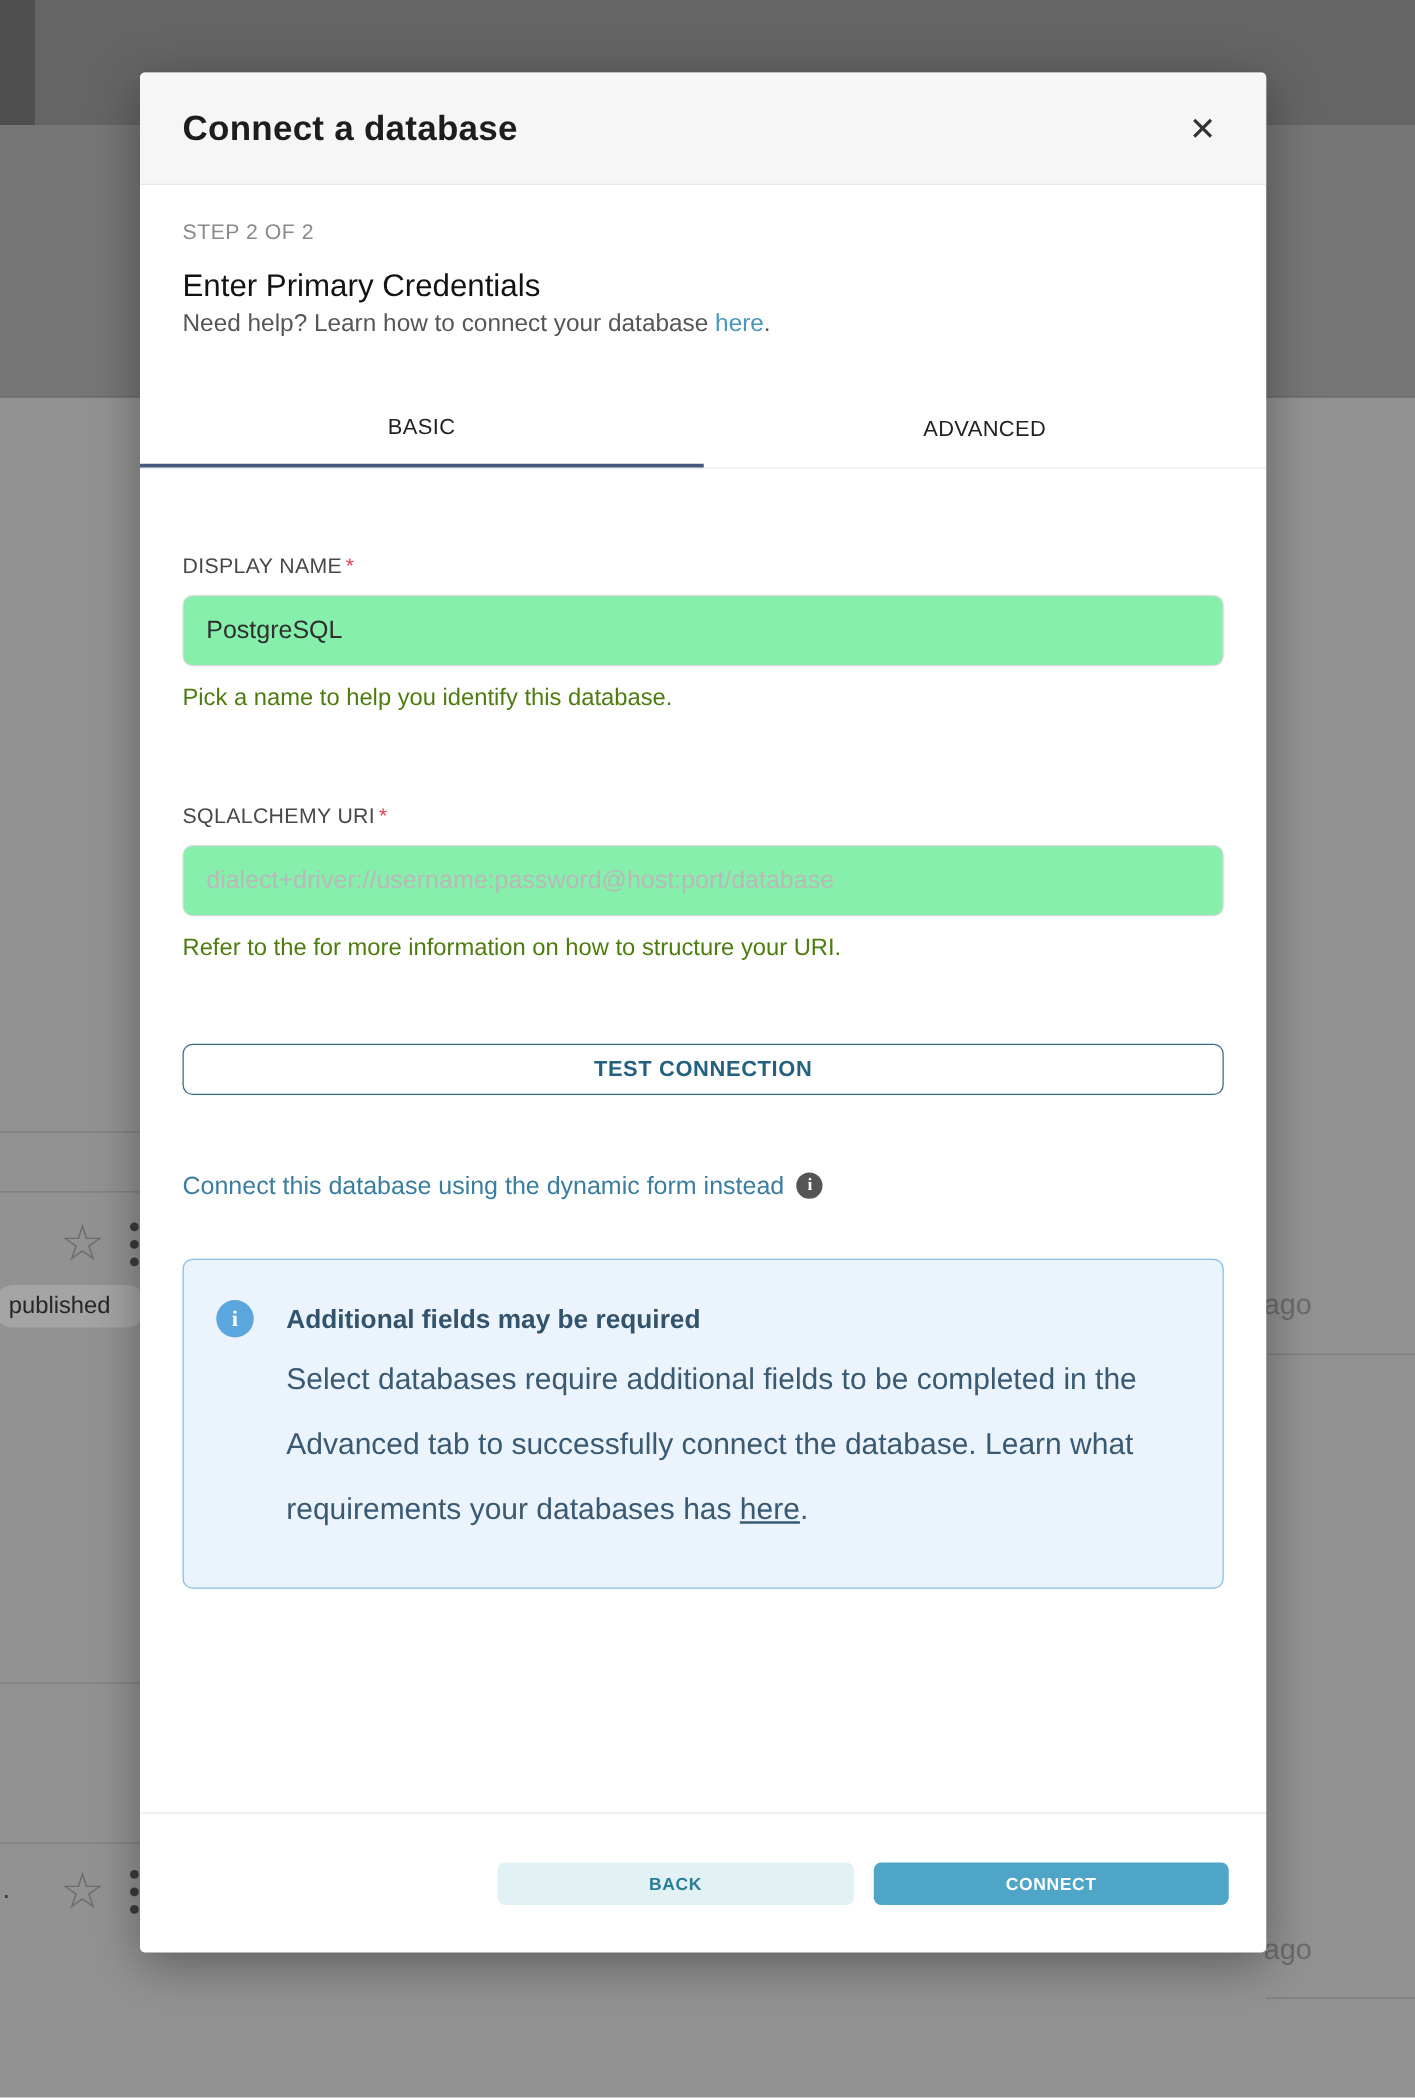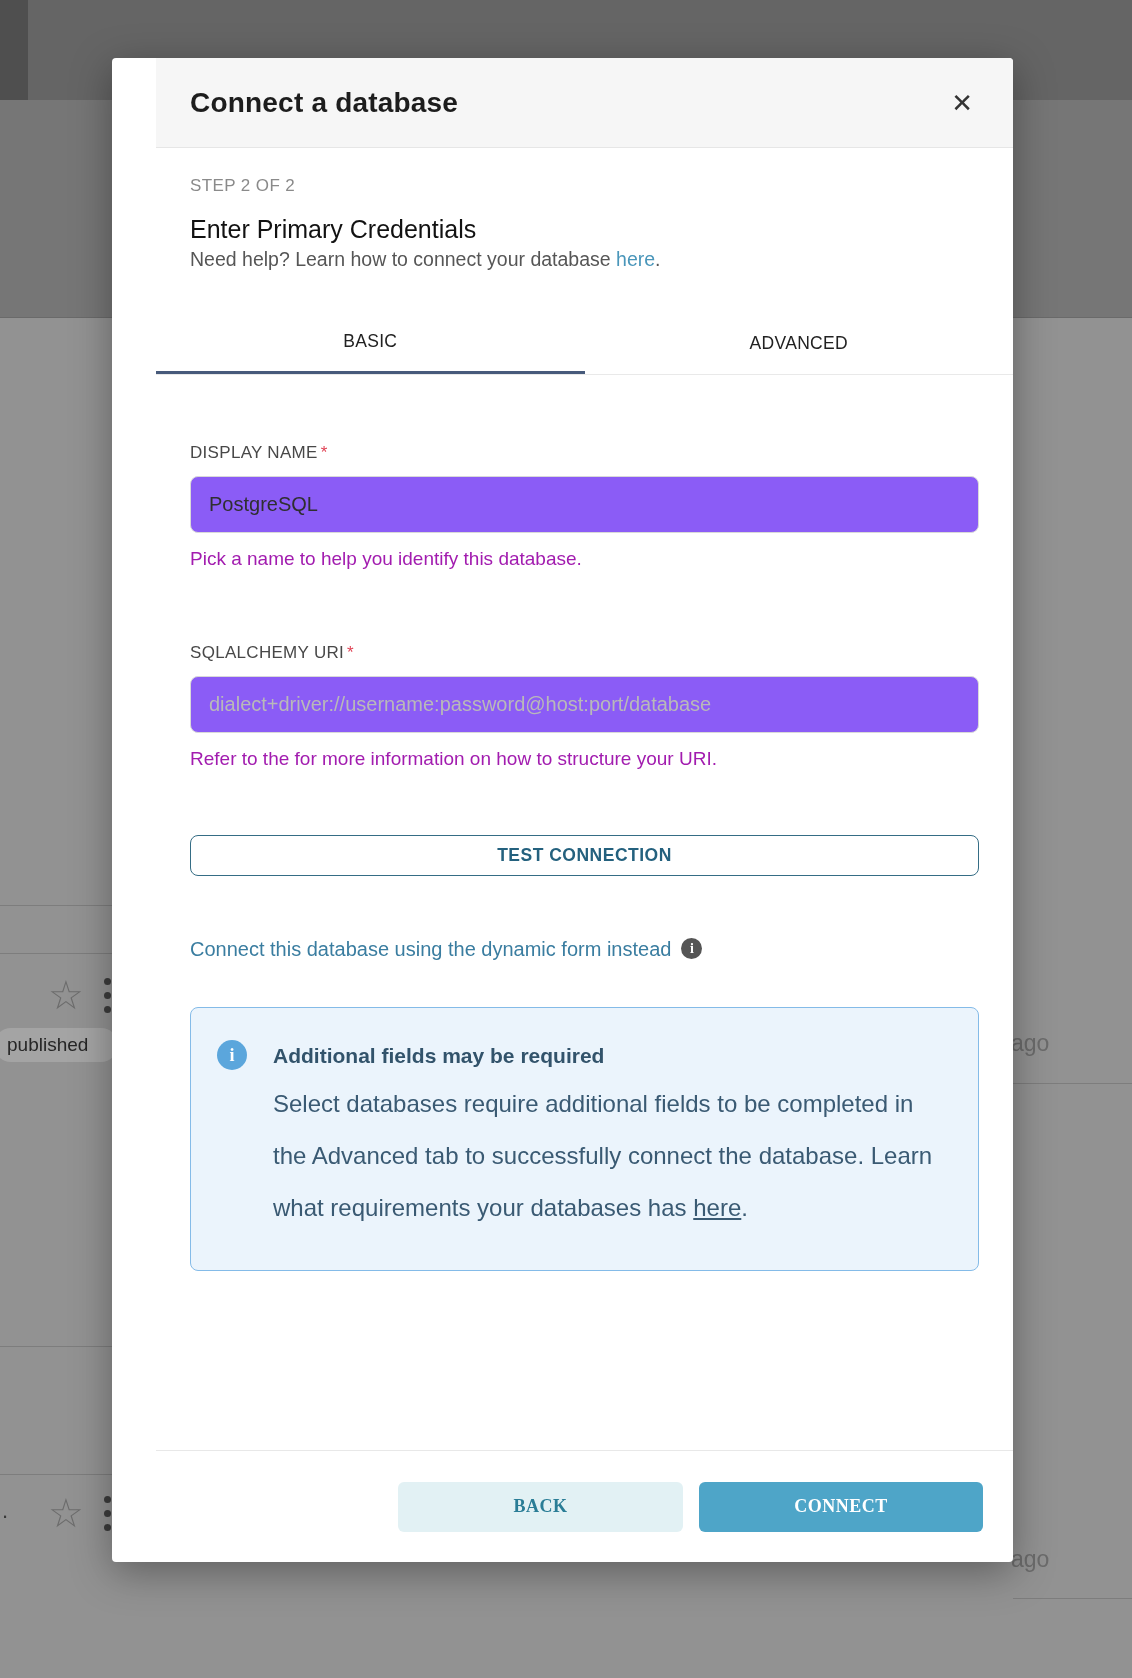--- a/index.html
+++ b/index.html
@@ -37,7 +37,7 @@
     position: absolute; left: 112px; top: 58px; width: 901px; height: 1504px;
     background: #ffffff; border-radius: 4px;
     box-shadow: 0 10px 40px rgba(0,0,0,0.35);
-    display: flex; flex-direction: column; overflow: hidden; padding-left: 44px;
+    display: flex; flex-direction: column; overflow: hidden;
   }
   .modal-header {
     height: 90px; flex: 0 0 90px; background: #f6f6f6; border-bottom: 1px solid #e6e6e6;

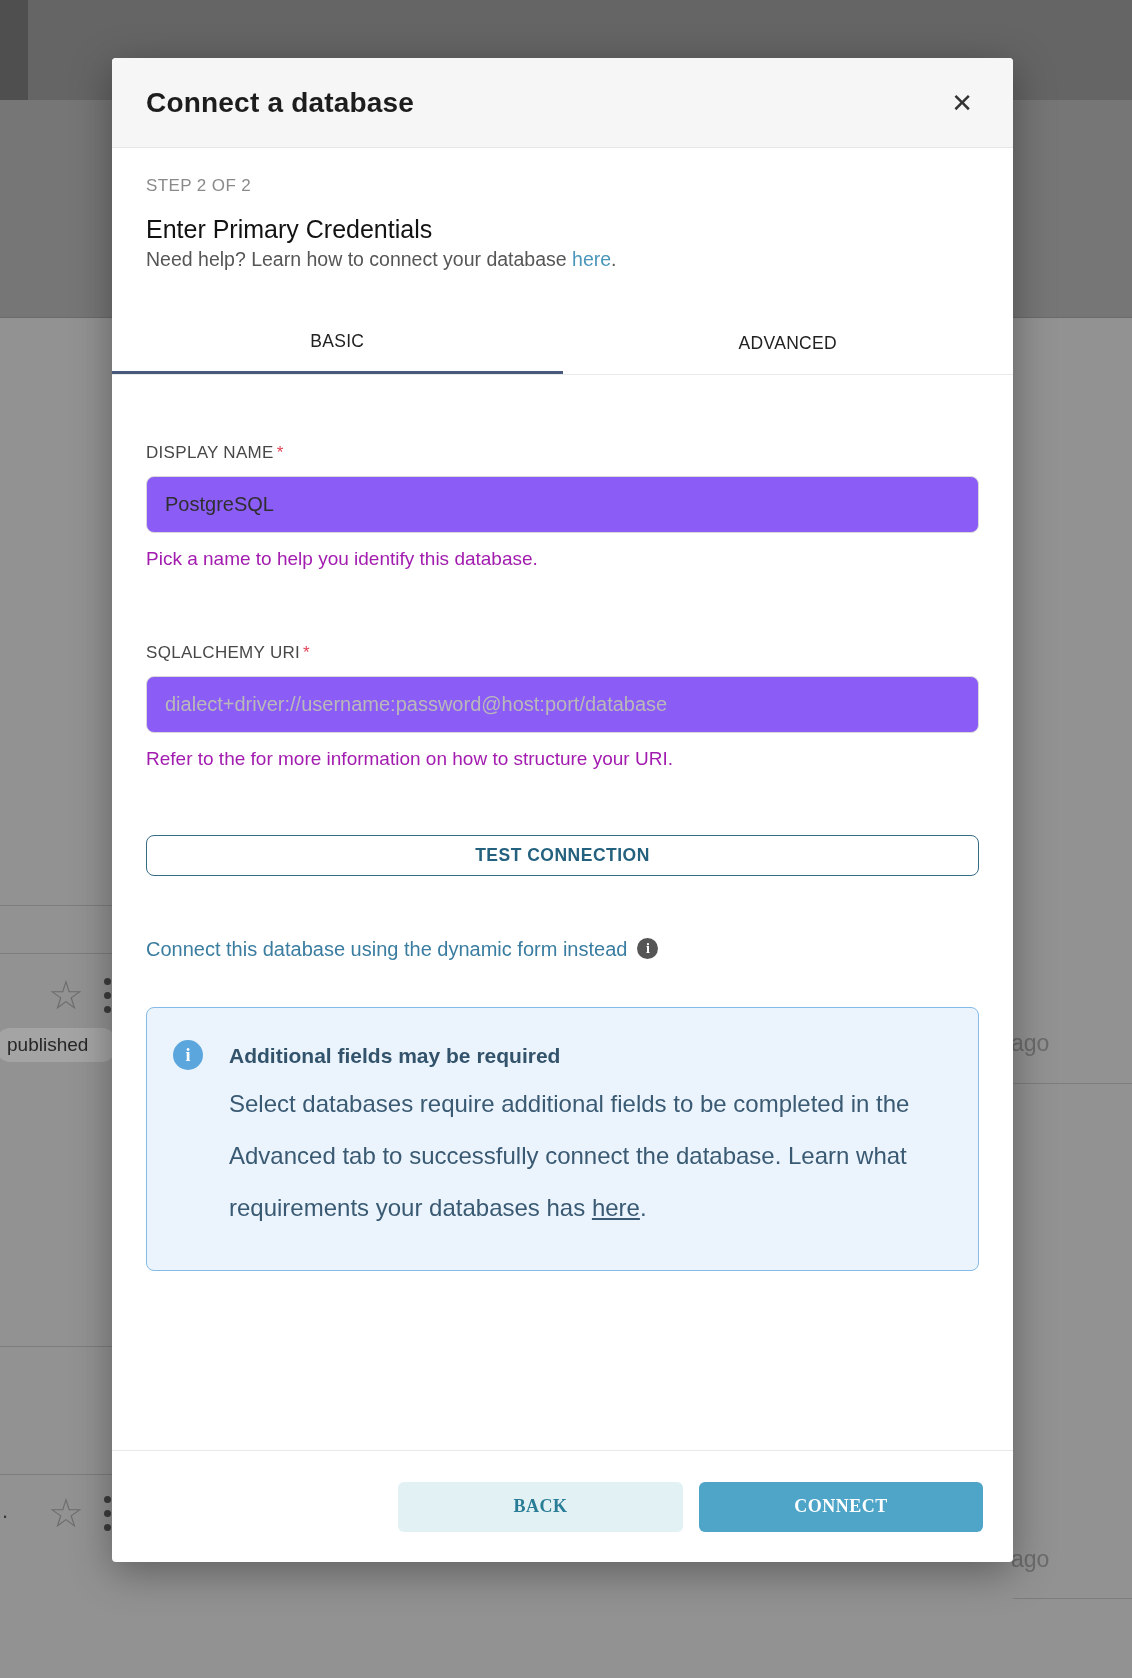--- a/index.html
+++ b/index.html
@@ -70,7 +70,7 @@
     margin-top: 13px; width: 100%; height: 57px;
     border: 1px solid #d9d9d9; border-radius: 8px;
     padding: 0 18px; font-size: 20px; color: #2f2f2f;
-    font-family: "Liberation Sans", sans-serif; outline: none; background: #8b5cf6;
+    font-family: "Liberation Sans", sans-serif; outline: none; background: #86efac;
     display: block;
   }
   .text-input::placeholder { color: #b9b9b9; }

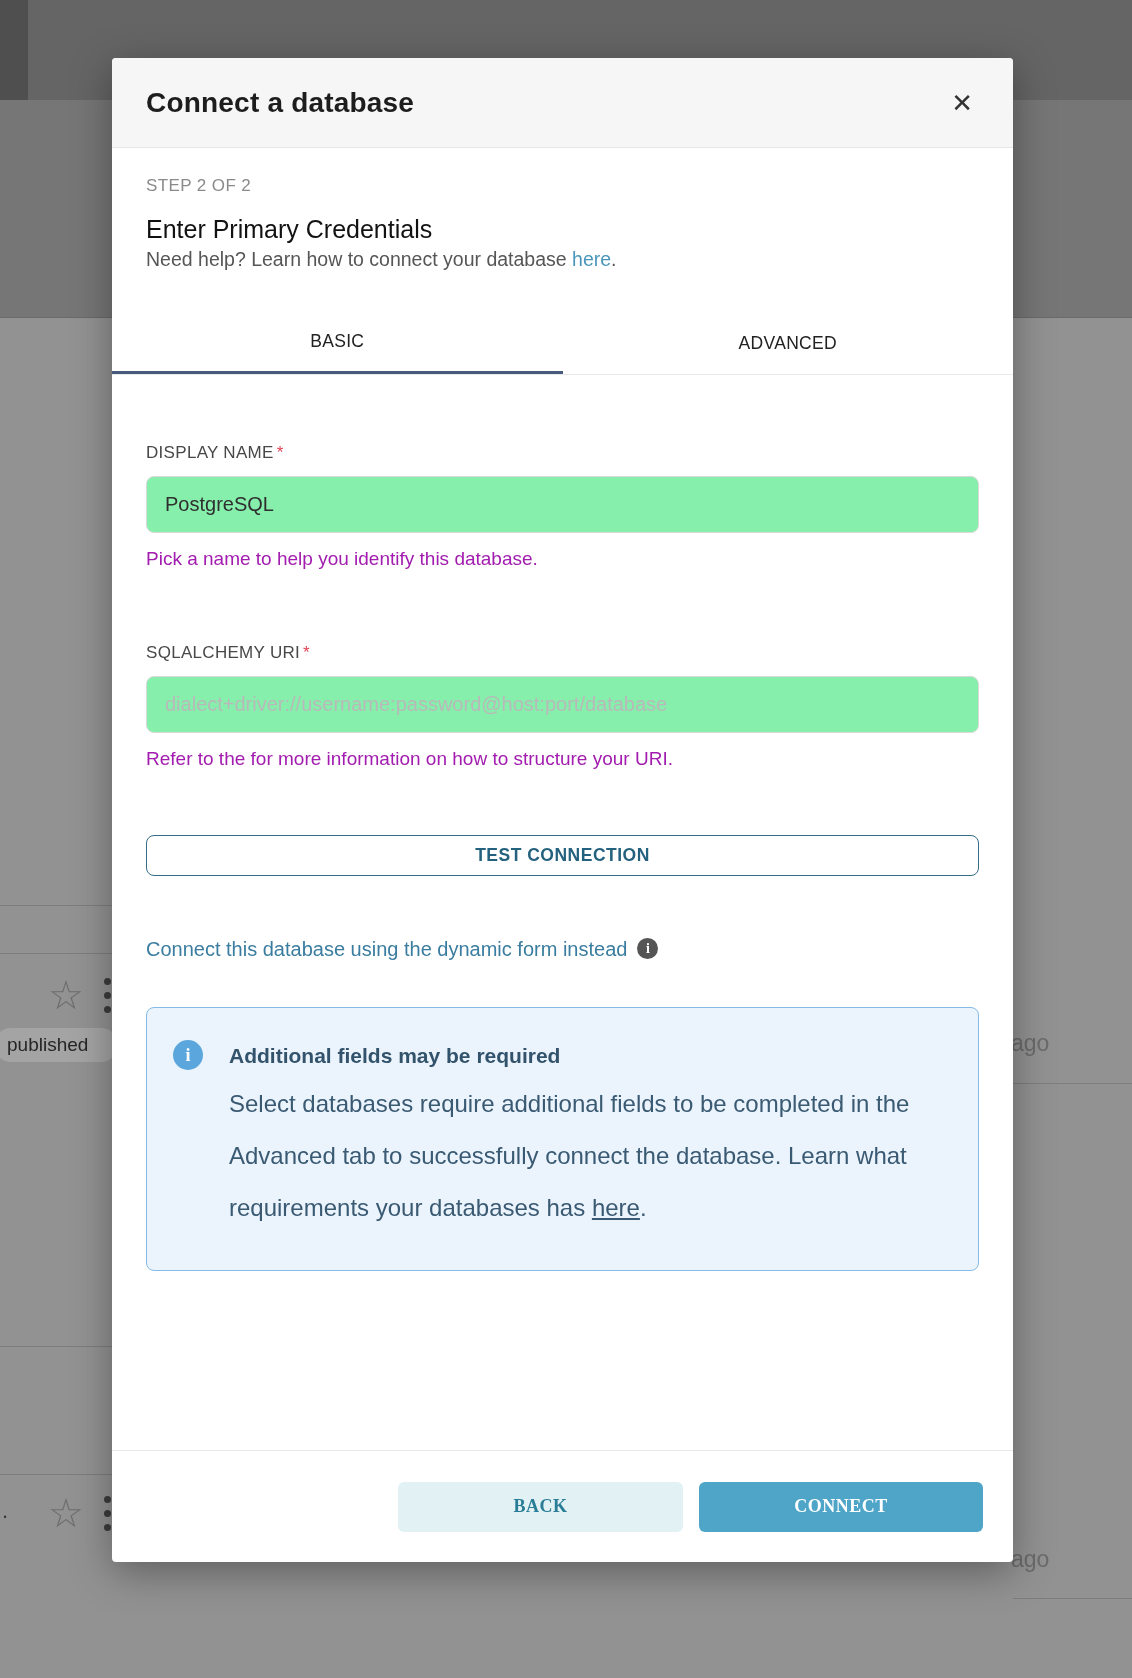--- a/index.html
+++ b/index.html
@@ -74,7 +74,7 @@
     display: block;
   }
   .text-input::placeholder { color: #b9b9b9; }
-  .helper { margin-top: 14px; font-size: 19px; line-height: 24px; color: #a21caf; }
+  .helper { margin-top: 14px; font-size: 19px; line-height: 24px; color: #4d7c0f; }
 
   .test-btn {
     margin-top: 64px; width: 100%; height: 41px;

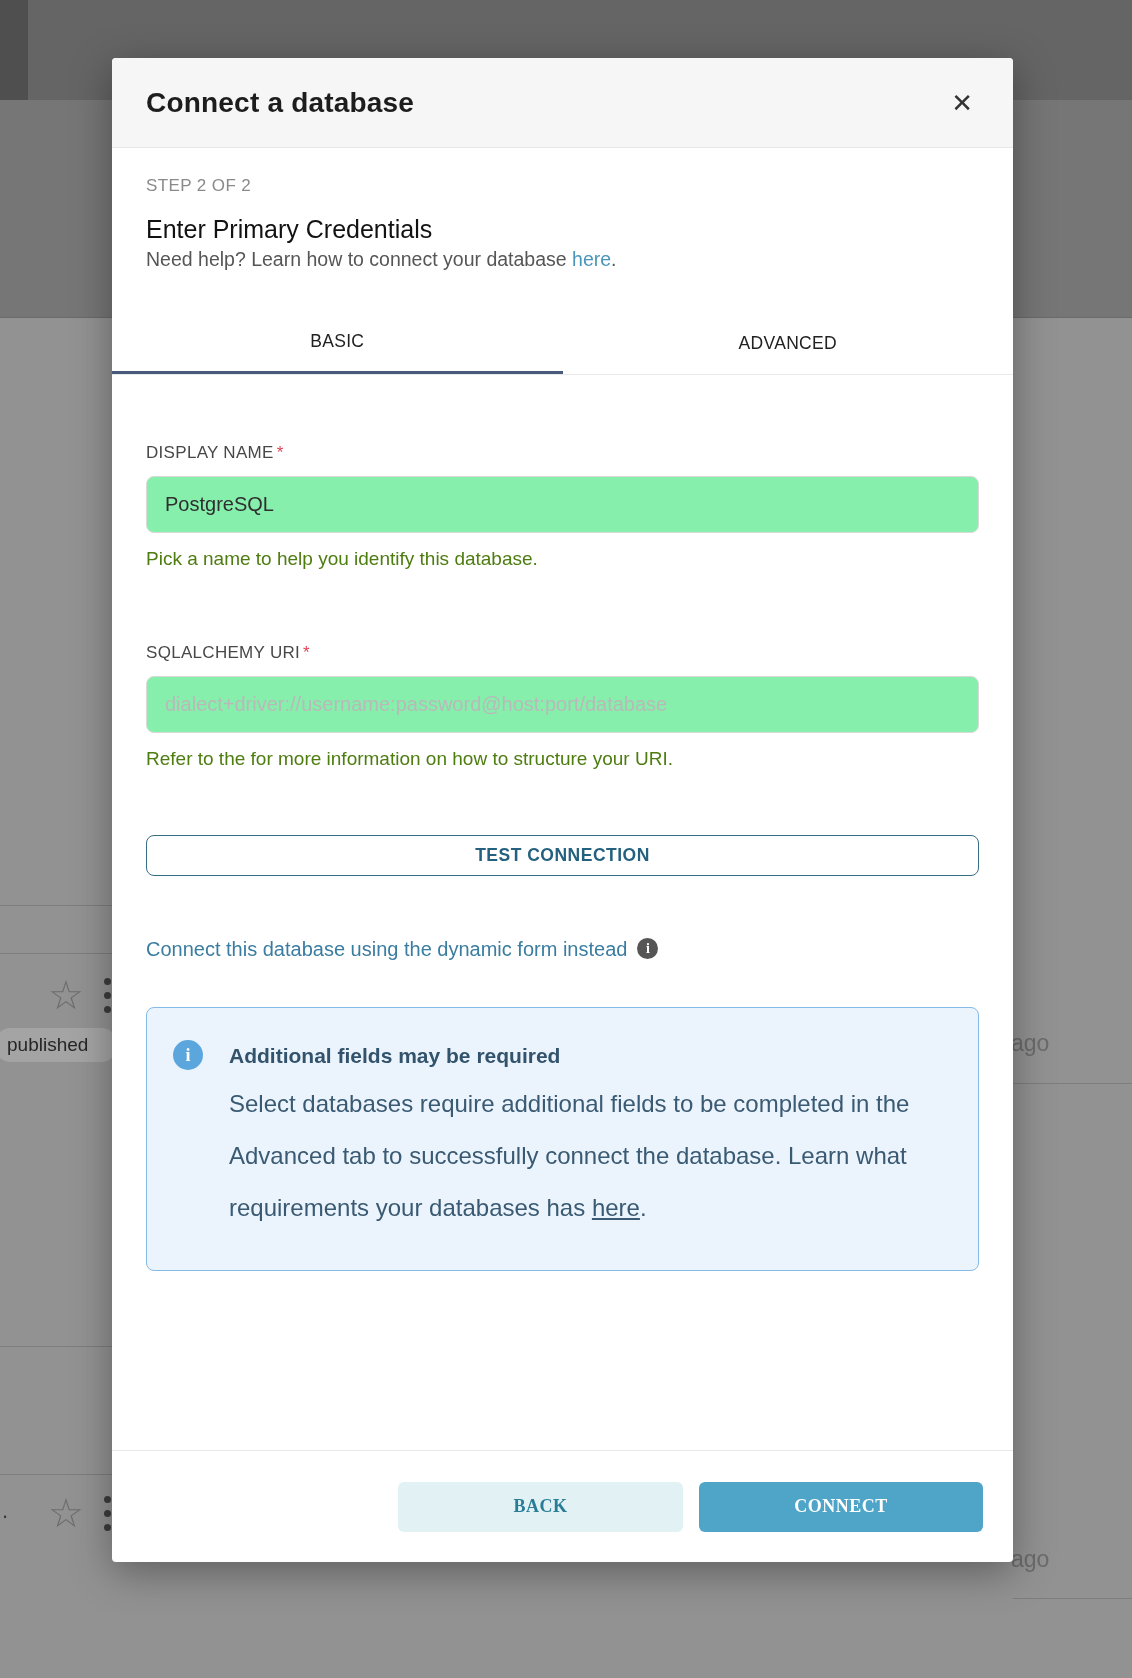--- a/index.html
+++ b/index.html
@@ -112,9 +112,9 @@
     padding-right: 30px;
   }
   .btn {
-    height: 50px; border: none; border-radius: 6px; cursor: pointer;
-    font-size: 18px; font-weight: 700; letter-spacing: 0.5px;
-    font-family: Liberation Serif, serif;
+    height: 34px; border: none; border-radius: 6px; cursor: pointer;
+    font-size: 14px; font-weight: 700; letter-spacing: 0.5px;
+    font-family: Liberation Sans, sans-serif;
   }
   .btn-back { width: 285px; background: #e2f1f4; color: #2a7d96; }
   .btn-connect { width: 284px; background: #4ea5c8; color: #ffffff; }

